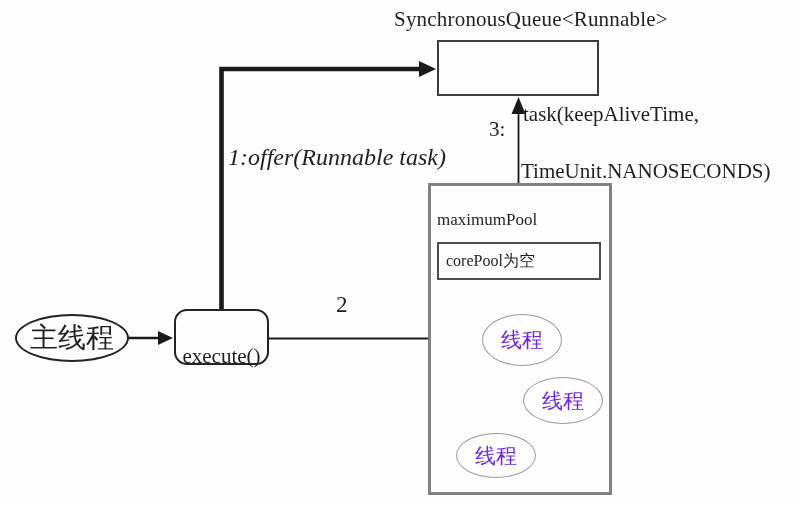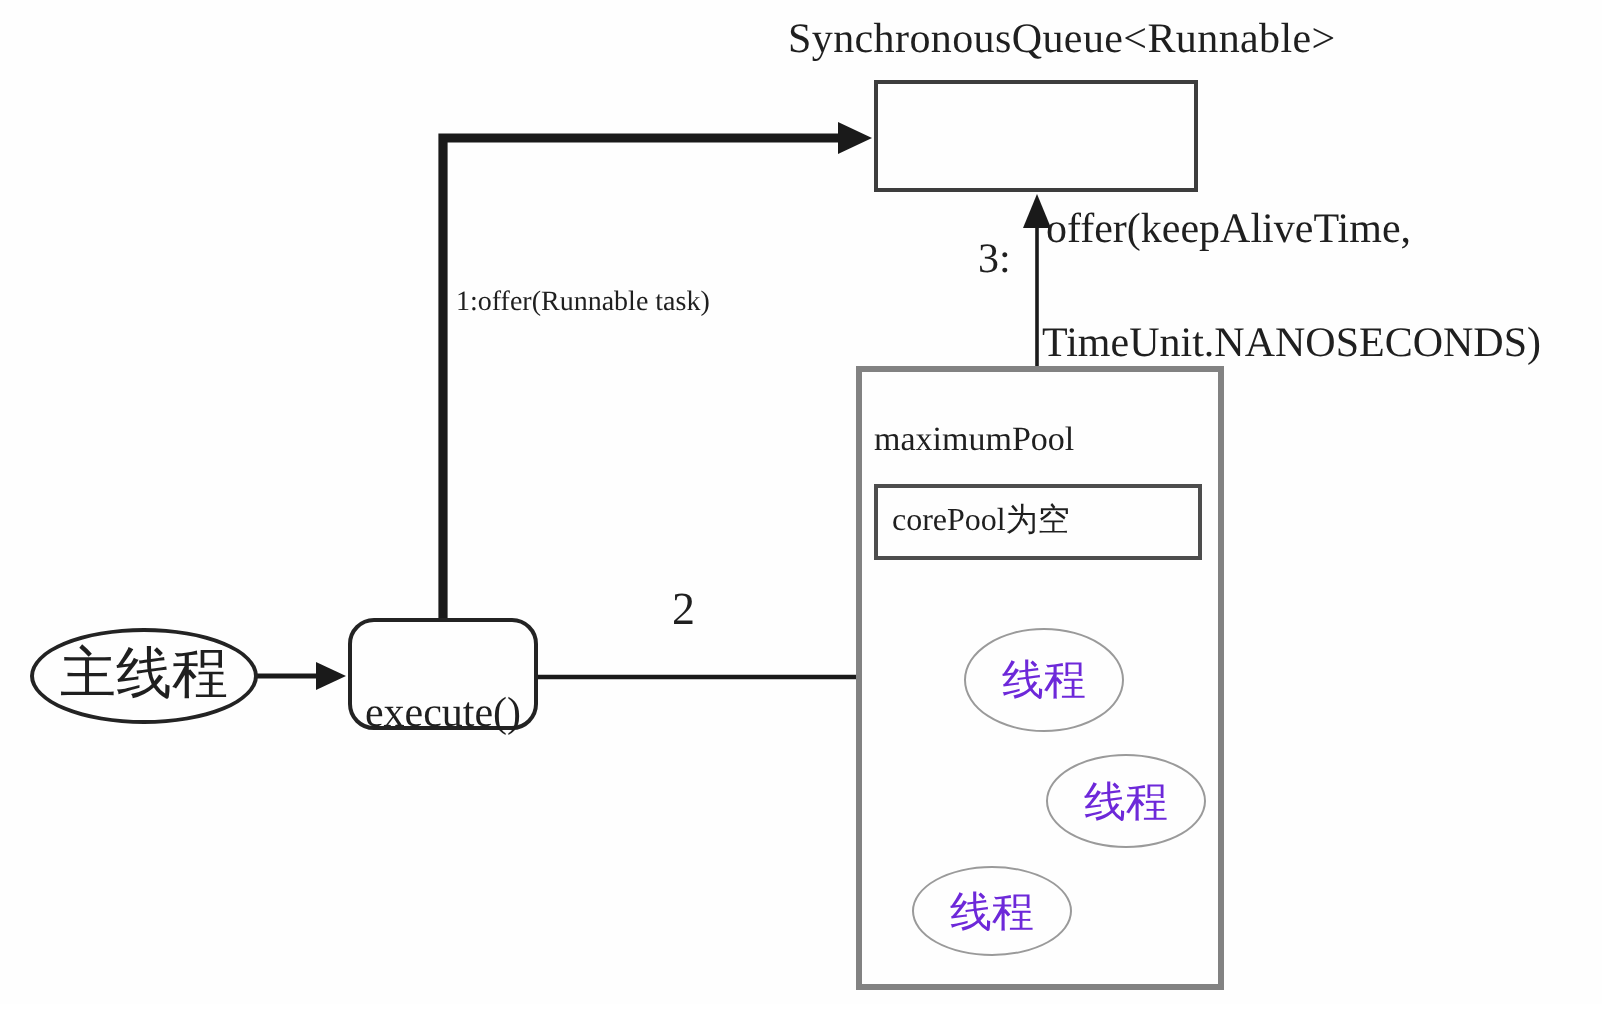--- a/index.html
+++ b/index.html
@@ -143,7 +143,7 @@
 
   <div class="abs label" id="offer-label">1:offer(Runnable task)</div>
   <div class="abs label" id="step3-prefix">3:</div>
-  <div class="abs label" id="poll-line1">offer(keepAliveTime,</div>
+  <div class="abs label" id="poll-line1">task(keepAliveTime,</div>
   <div class="abs label" id="poll-line2">TimeUnit.NANOSECONDS)</div>
   <div class="abs label" id="step2-label">2</div>
 

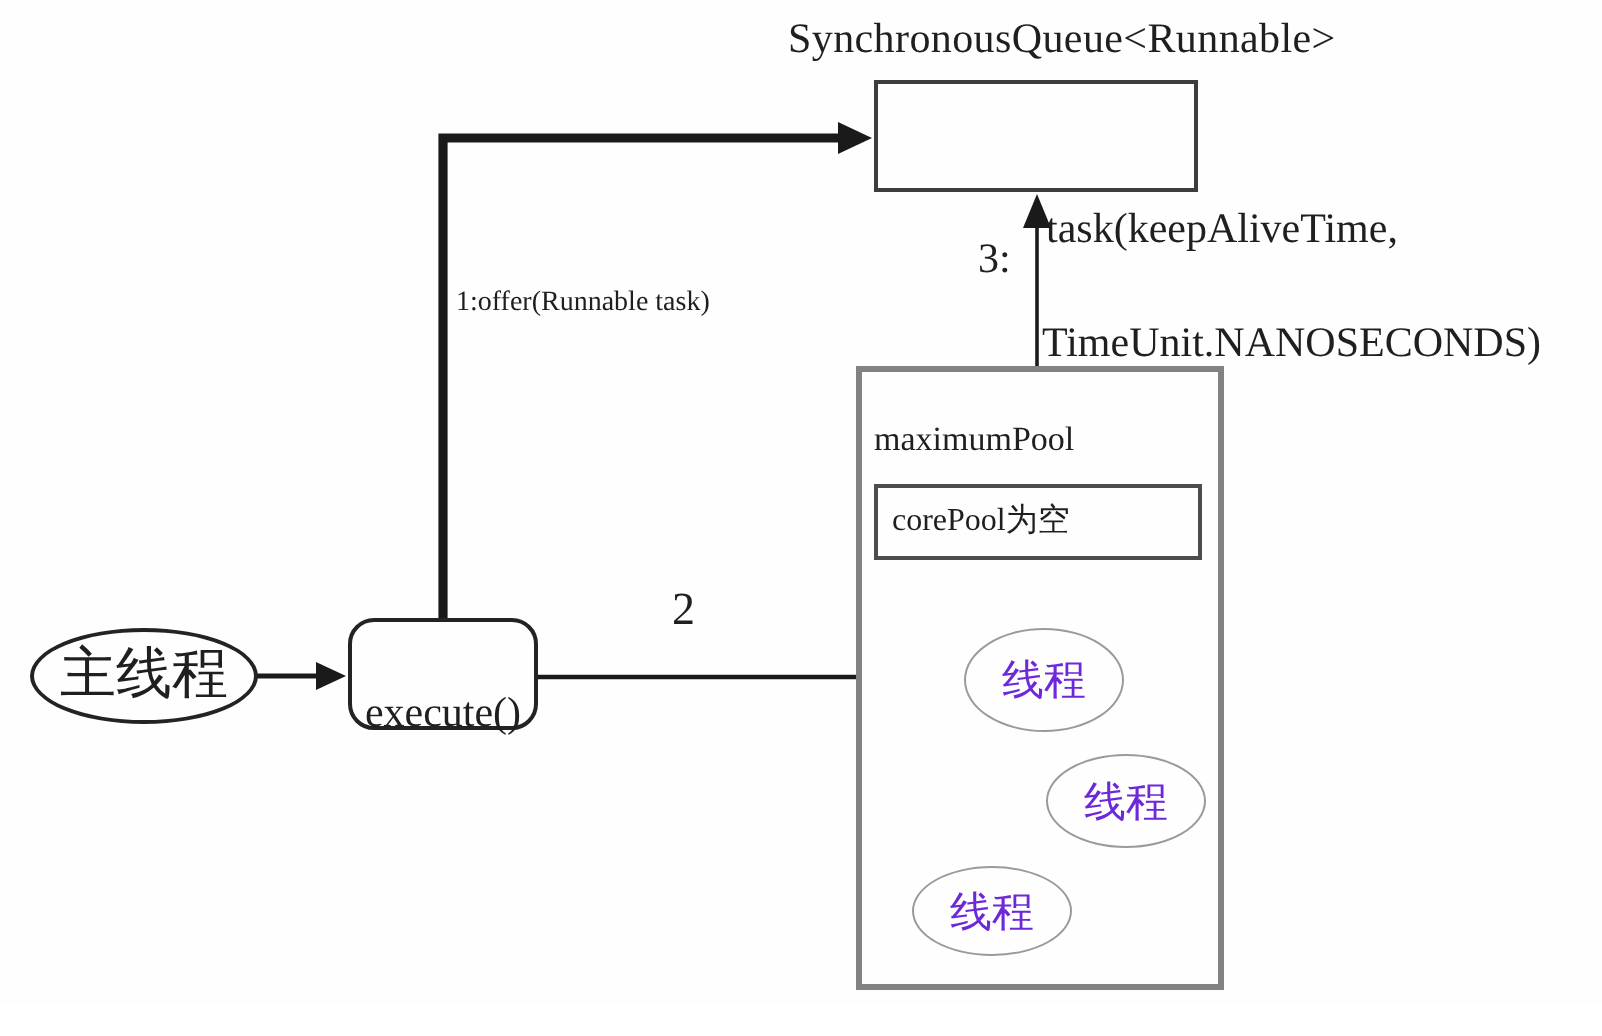--- a/index.html
+++ b/index.html
@@ -35,7 +35,8 @@
   }
   #offer-label {
     left: 228px; top: 144px;
-    font-size: 14px;
+    font-size: 24px;
+    font-style: italic;
   }
   #step3-prefix {
     left: 489px; top: 118px;

